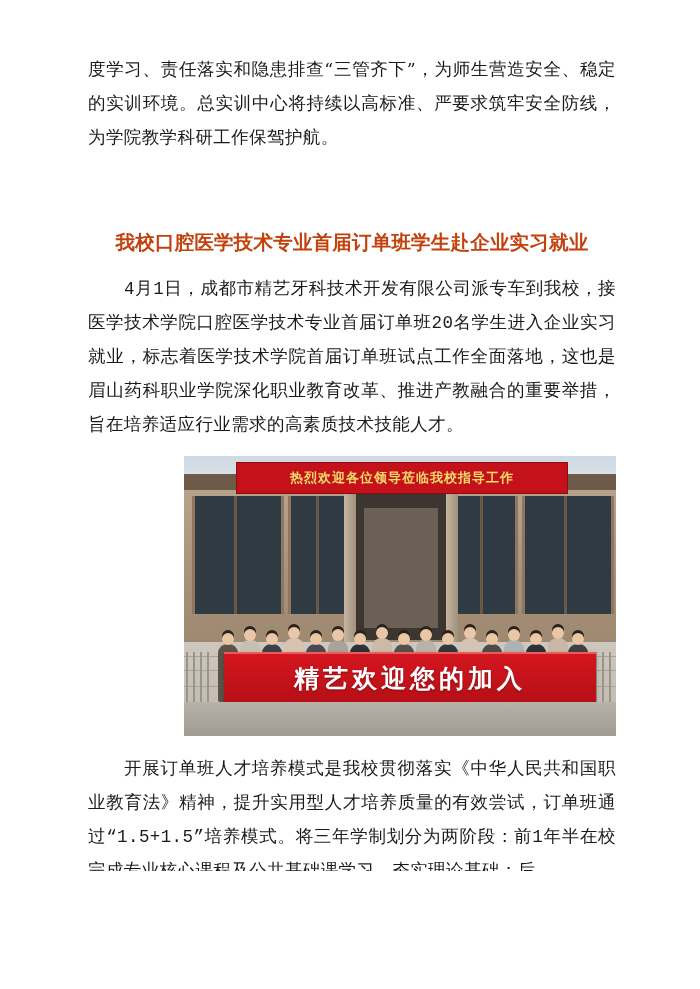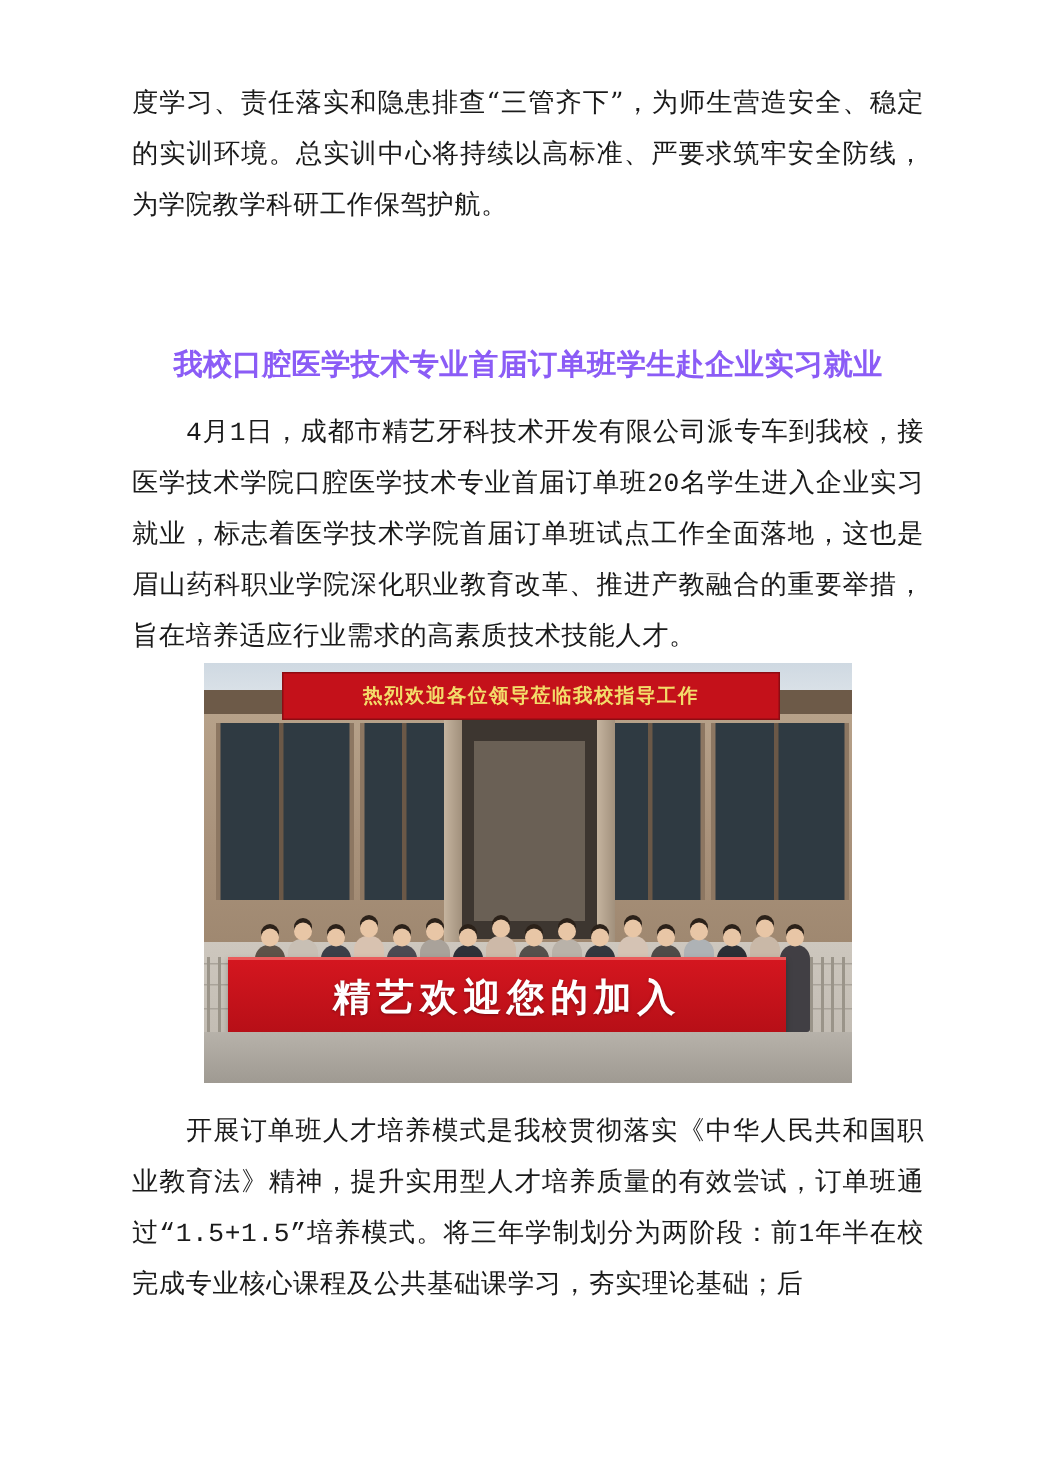--- a/index.html
+++ b/index.html
@@ -40,7 +40,7 @@
     font-size: 19.5px;
     font-weight: bold;
     line-height: 30px;
-    color: #8b5cf6;
+    color: #c2410c;
     text-align: center;
     letter-spacing: 0.2px;
     white-space: nowrap;

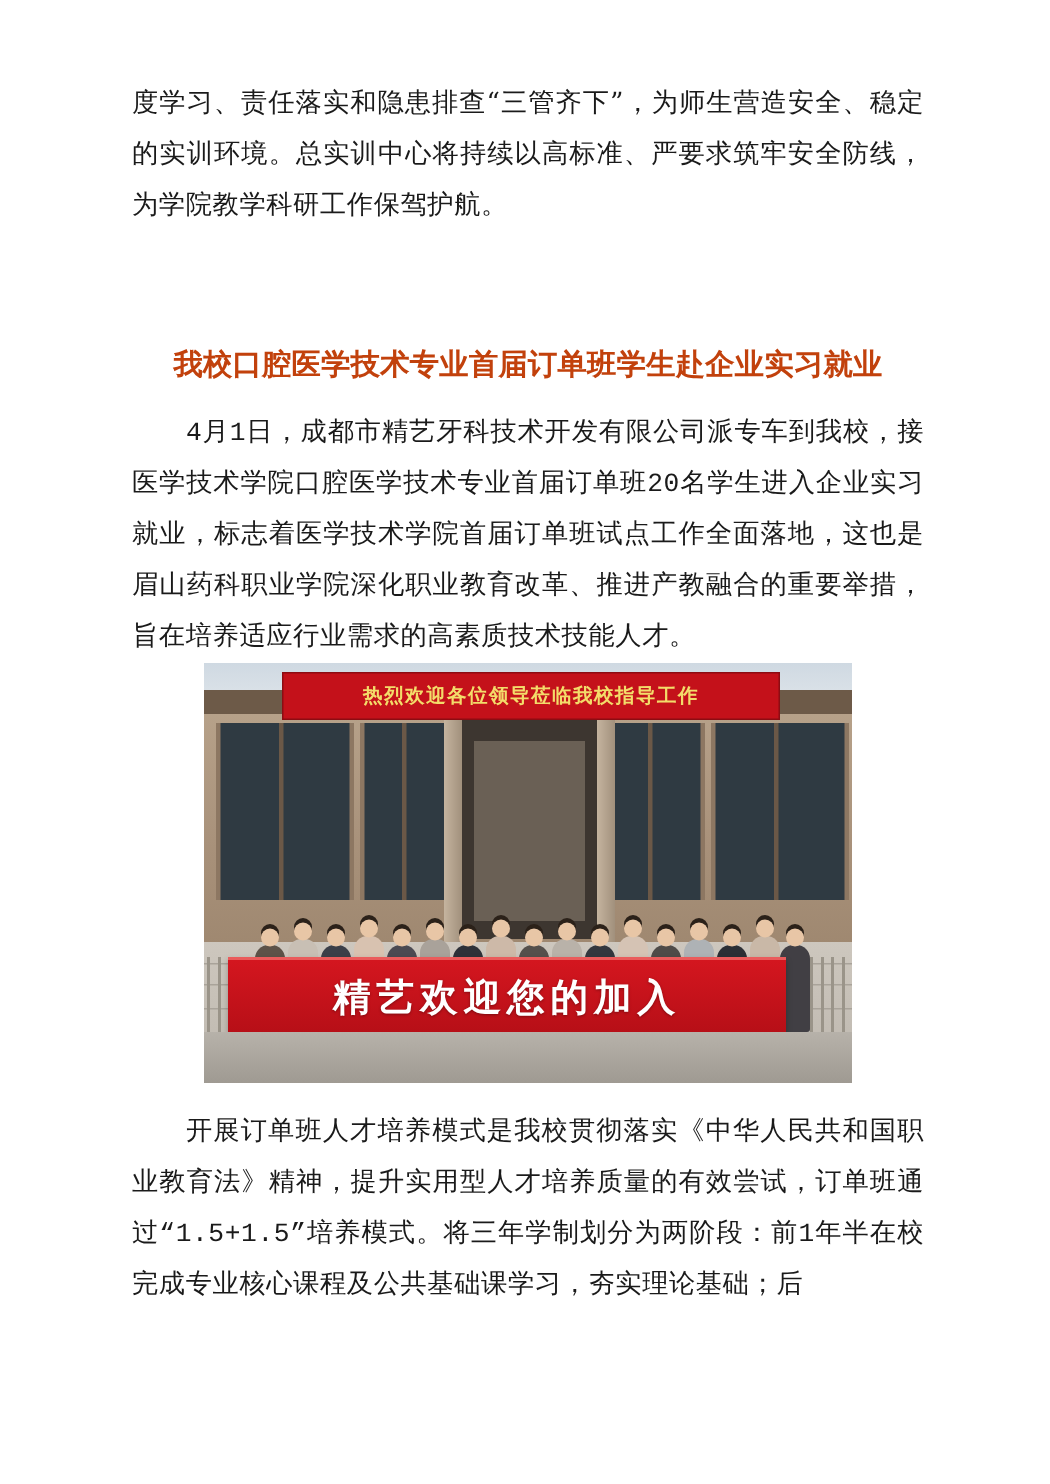--- a/index.html
+++ b/index.html
@@ -50,9 +50,9 @@
 
   
   .figure {
-    margin: 0 0 16px 0;
+    margin: 14px 0 16px 0;
     display: flex;
-    justify-content: center;
+    justify-content: flex-end;
   }
   .photo {
     position: relative;

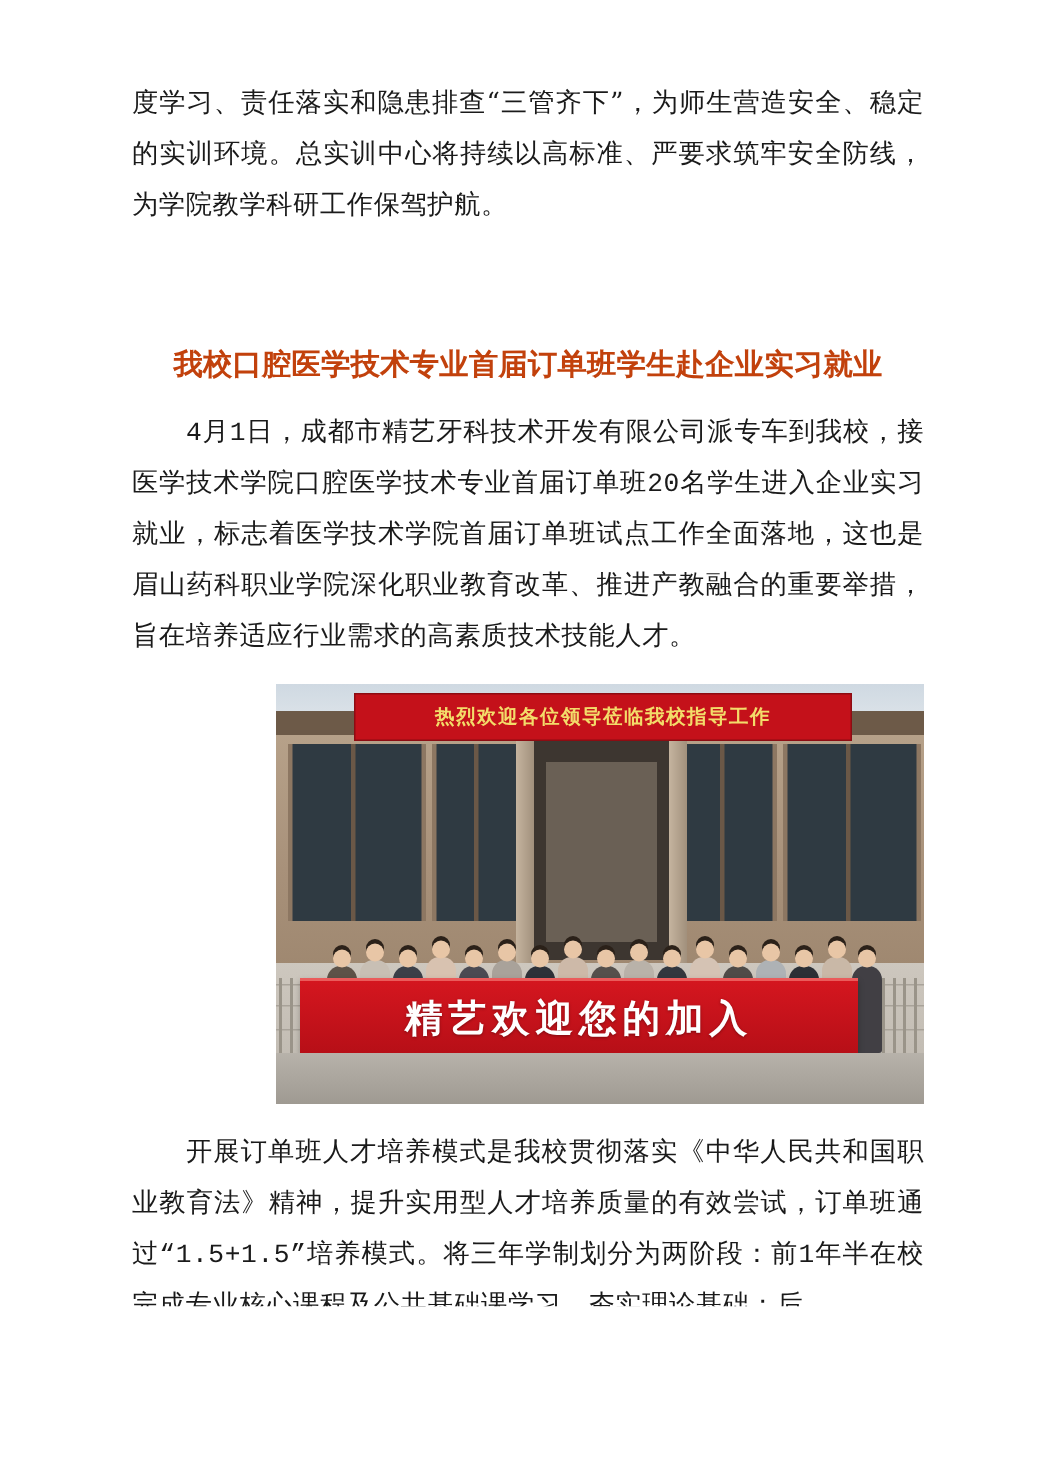--- a/index.html
+++ b/index.html
@@ -152,7 +152,7 @@
   }
   
   .photo .banner-main {
-    position: absolute; left: 16px; top: 196px; width: 372px; height: 48px;
+    position: absolute; left: 40px; top: 196px; width: 372px; height: 48px;
     background: linear-gradient(#d4161f, #b70f17);
     border-top: 2px solid #ea5b5b;
     display: flex; align-items: center; justify-content: center;

